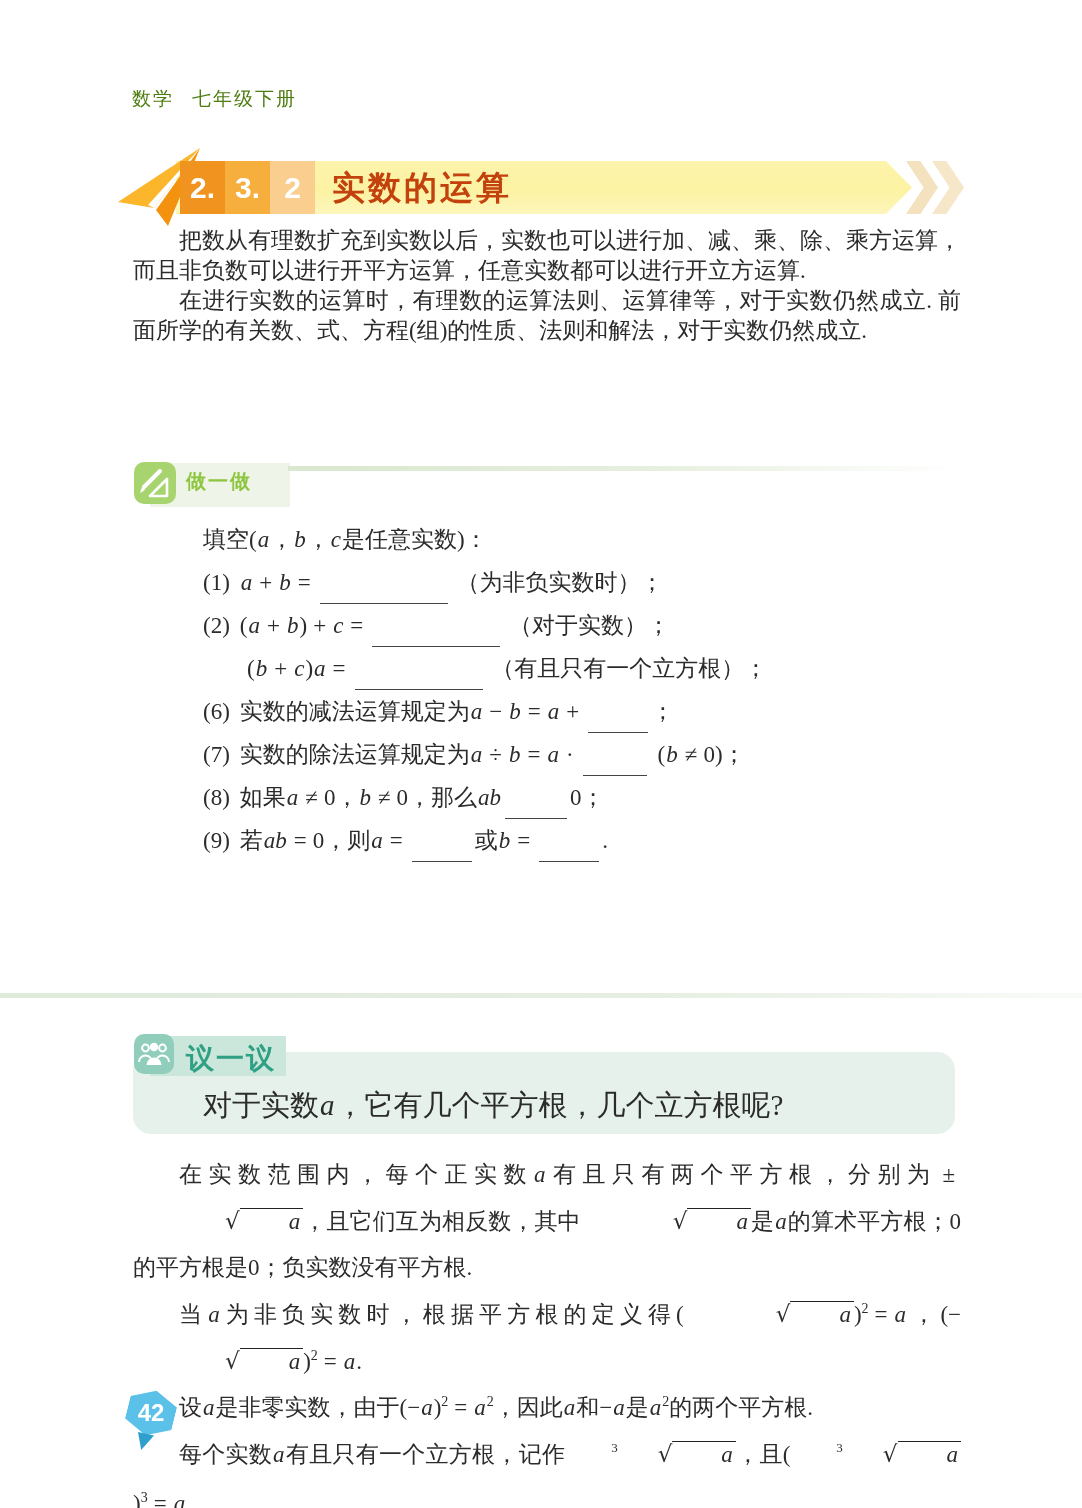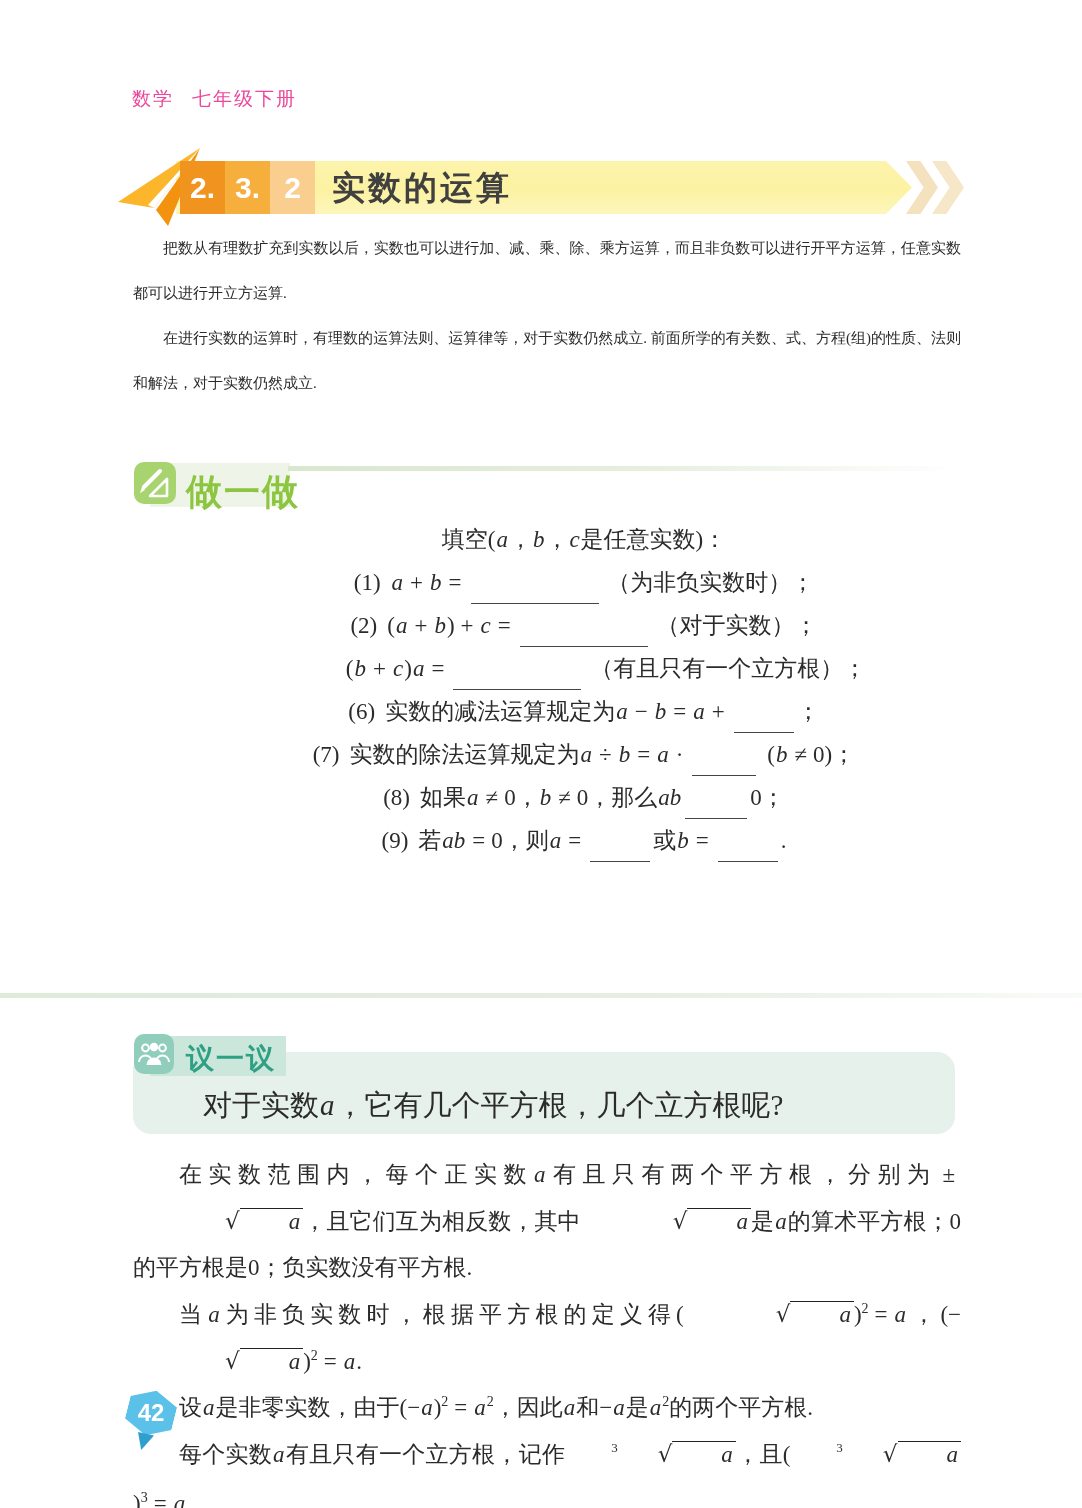--- a/index.html
+++ b/index.html
@@ -8,7 +8,7 @@
 
   
   .book-header{position:absolute;left:132px;top:86px;font-family:"Liberation Sans","DejaVu Sans",sans-serif;
-               font-size:19px;color:#ec4899;letter-spacing:2px;}
+               font-size:19px;color:#4d7c0f;letter-spacing:2px;}
   .book-header .vol{margin-left:18px;}
 
   

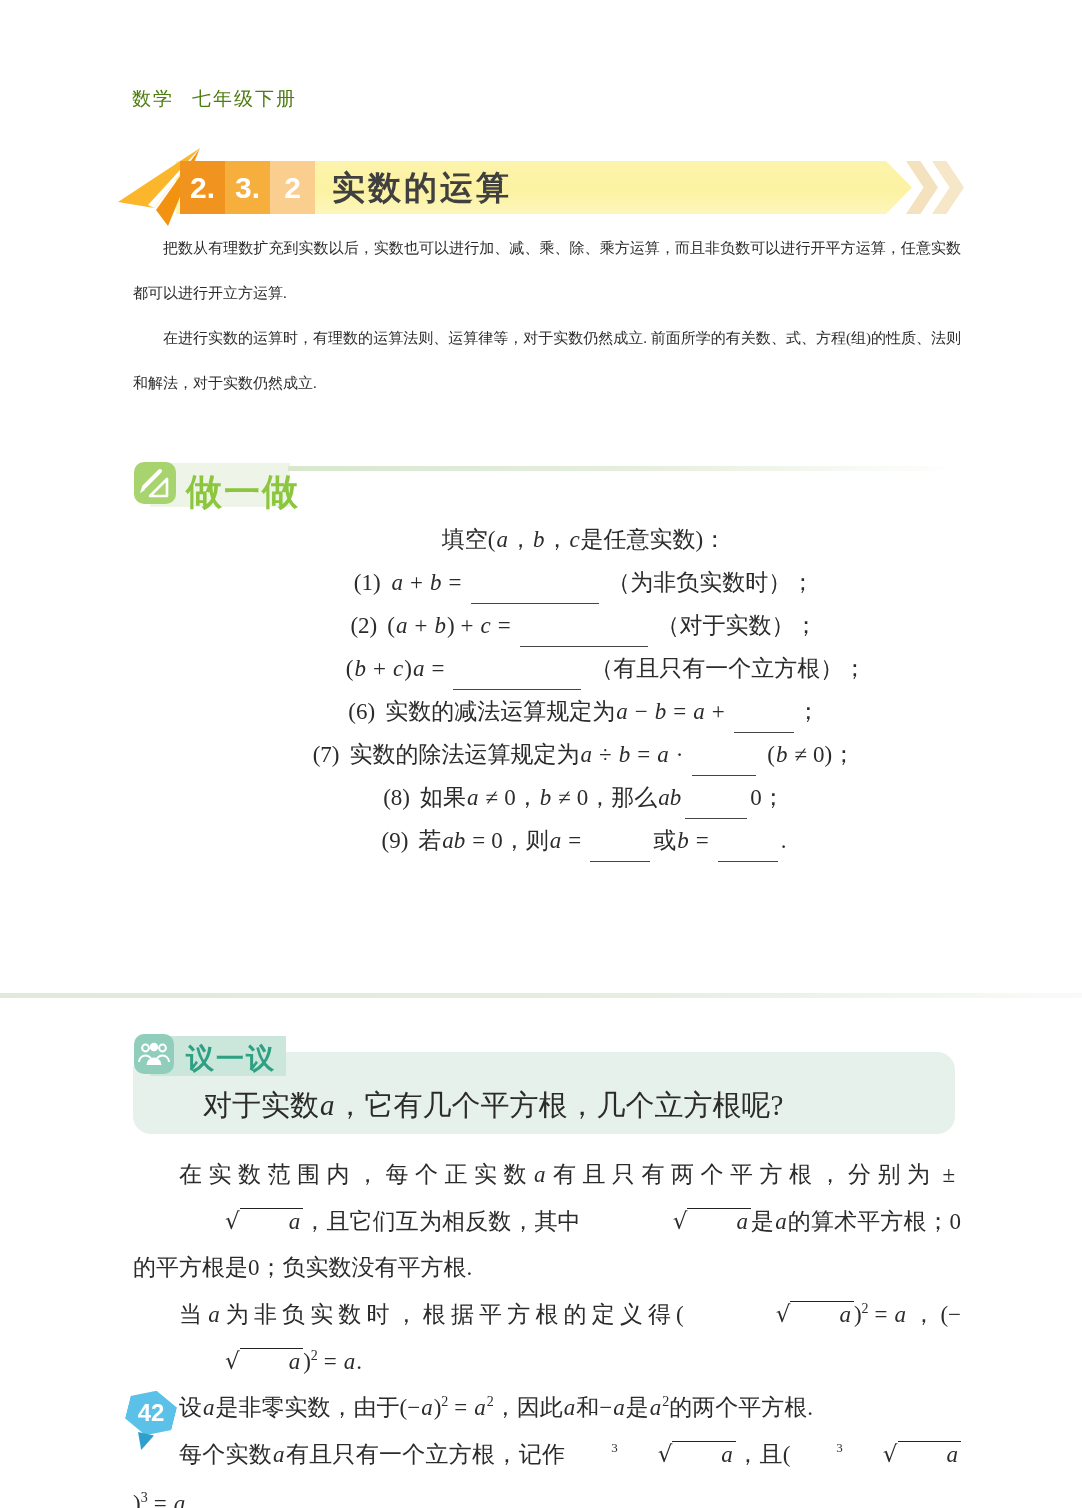--- a/index.html
+++ b/index.html
@@ -26,7 +26,7 @@
   .nb1{background:#f0931f;}
   .nb2{background:#f6ae3d;}
   .nb3{background:#f9ce8e;}
-  .banner-title{position:absolute;left:332px;top:166px;font-size:33px;font-weight:bold;color:#404040;
+  .banner-title{position:absolute;left:332px;top:166px;font-size:33px;font-weight:bold;color:#c2410c;
                 font-family:Liberation Mono, monospace;letter-spacing:3px;text-align:center;}
 
   

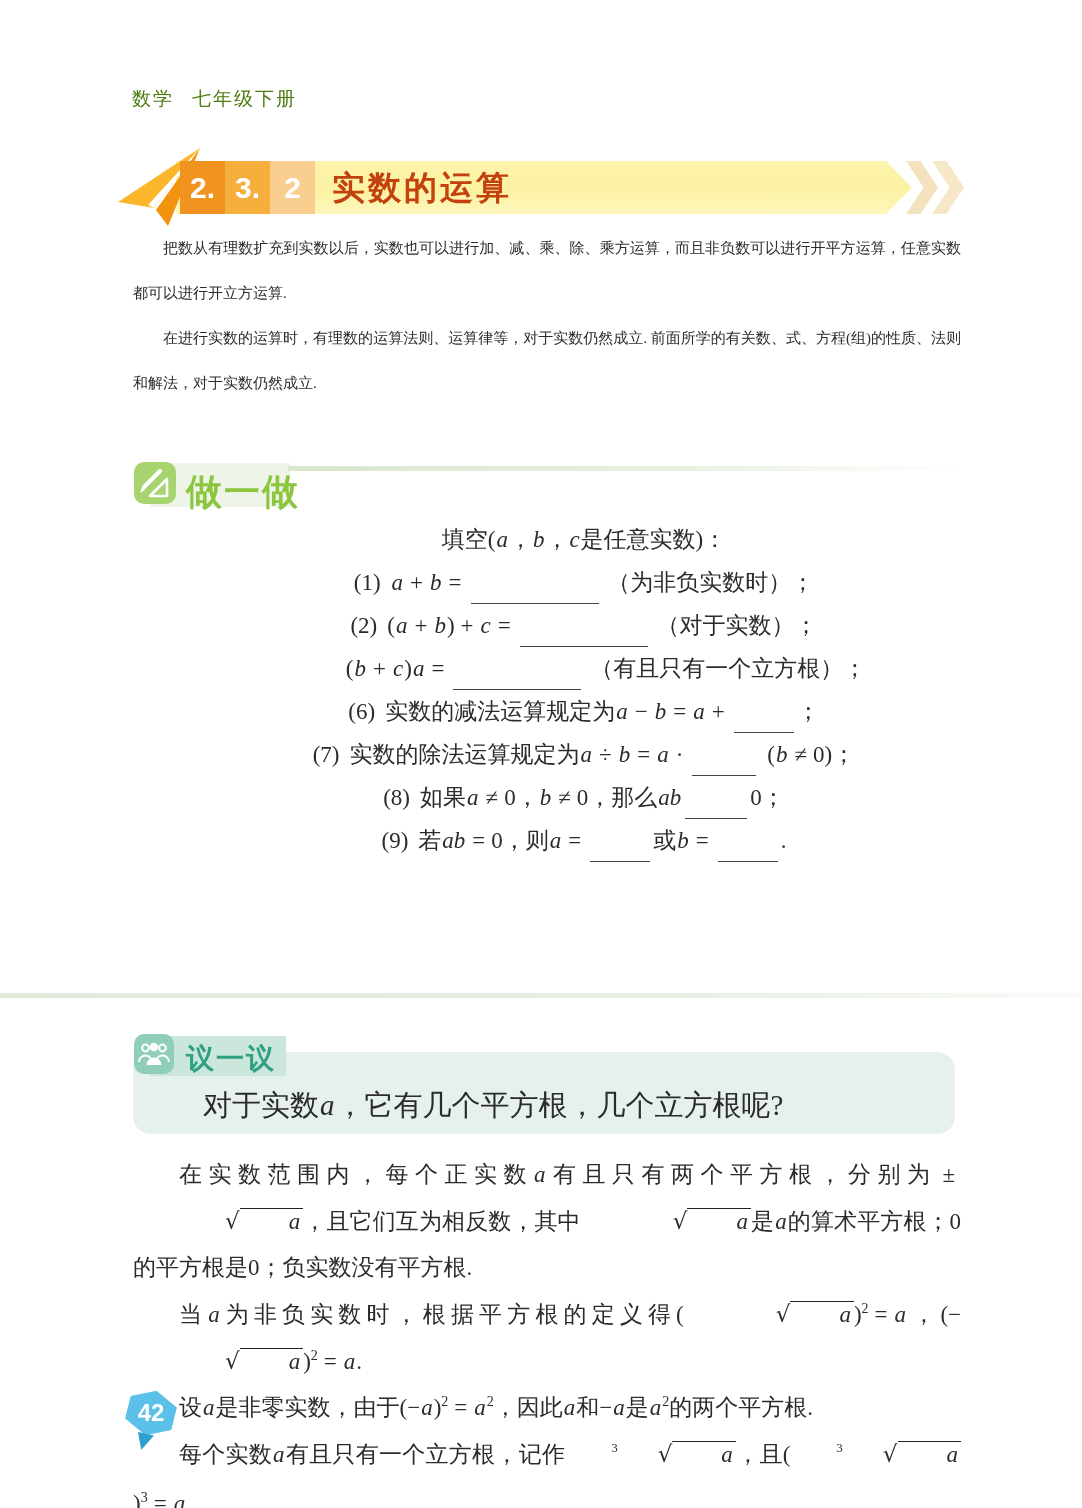--- a/index.html
+++ b/index.html
@@ -30,7 +30,7 @@
                 font-family:Liberation Mono, monospace;letter-spacing:3px;text-align:center;}
 
   
-  .intro{position:absolute;left:133px;top:226px;width:828px;font-size:15px;line-height:45px;text-align:justify;}
+  .intro{position:absolute;left:133px;top:226px;width:828px;font-size:23px;line-height:30px;text-align:justify;}
   .intro .para{margin:0;text-indent:2em;}
 
   

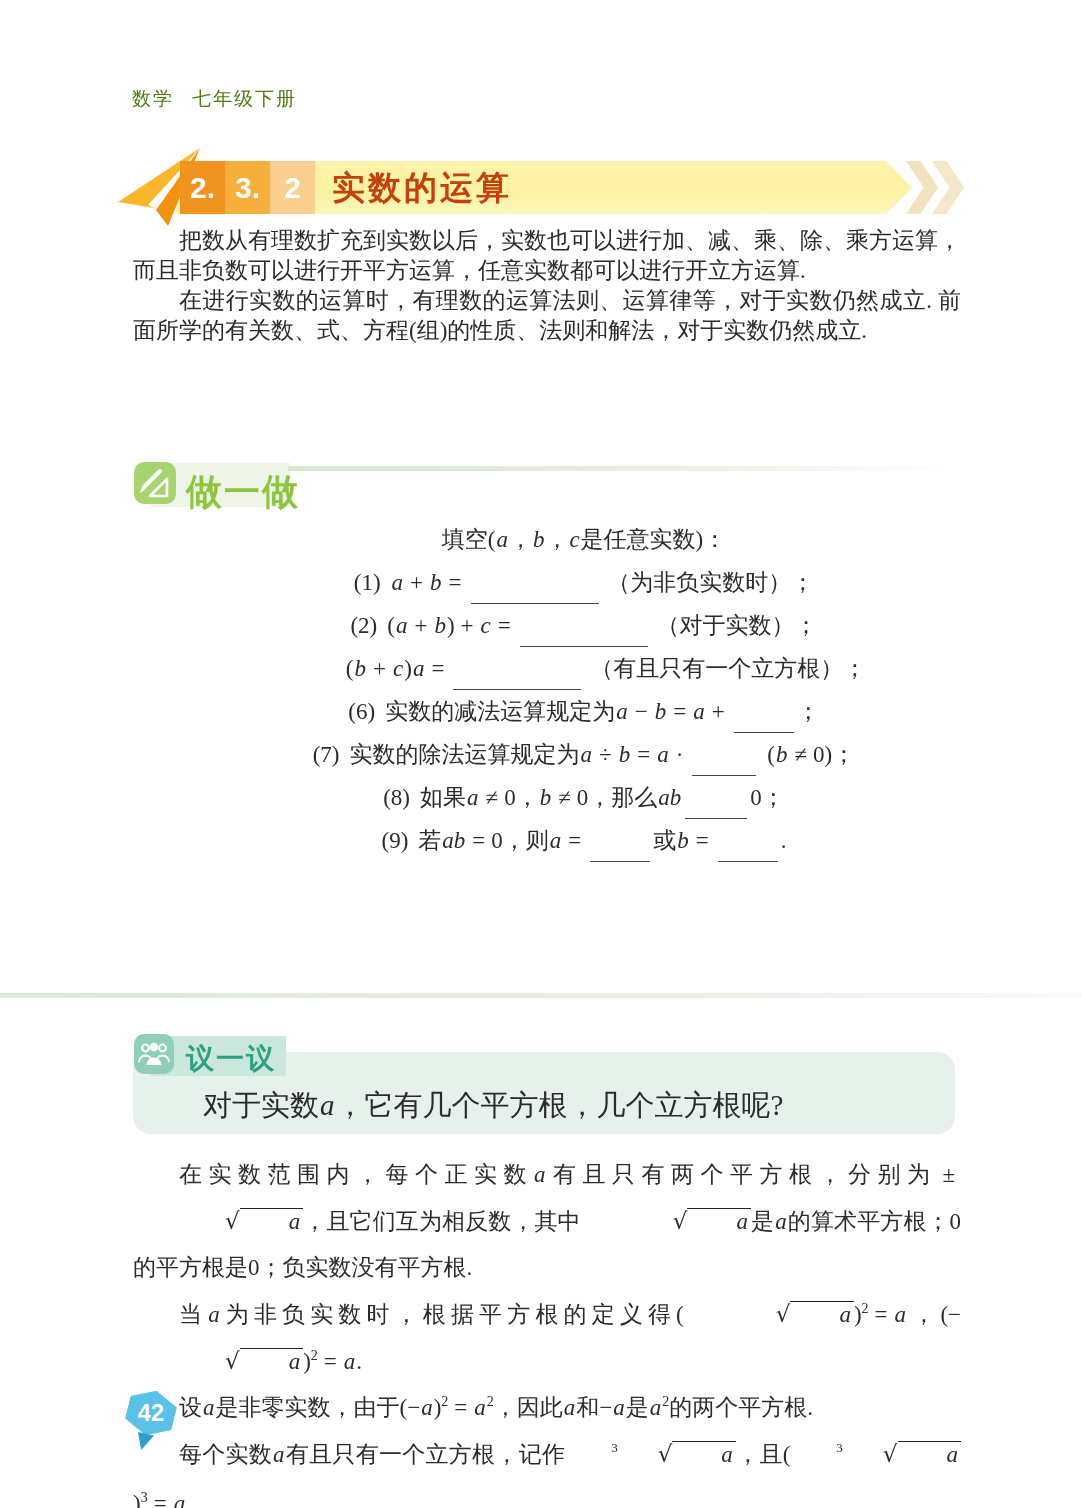--- a/index.html
+++ b/index.html
@@ -38,7 +38,7 @@
   .do-line{position:absolute;left:288px;top:466px;width:672px;height:5px;
            background:linear-gradient(to right,#d9e7ce,#e7efdf 55%,rgba(231,239,223,0));}
   .do-icon{position:absolute;left:133px;top:461px;width:44px;height:44px;}
-  .do-title{position:absolute;left:186px;top:468px;font-size:36px;font-weight:bold;color:#8cc63f;
+  .do-title{position:absolute;left:186px;top:468px;font-size:20px;font-weight:bold;color:#8cc63f;
             font-family:"Liberation Sans","DejaVu Sans",sans-serif;letter-spacing:2px;}
   .do-body{position:absolute;left:203px;top:518px;width:762px;font-size:23px;text-align:center;}
   .do-body .lead{height:43px;line-height:43px;white-space:nowrap;}

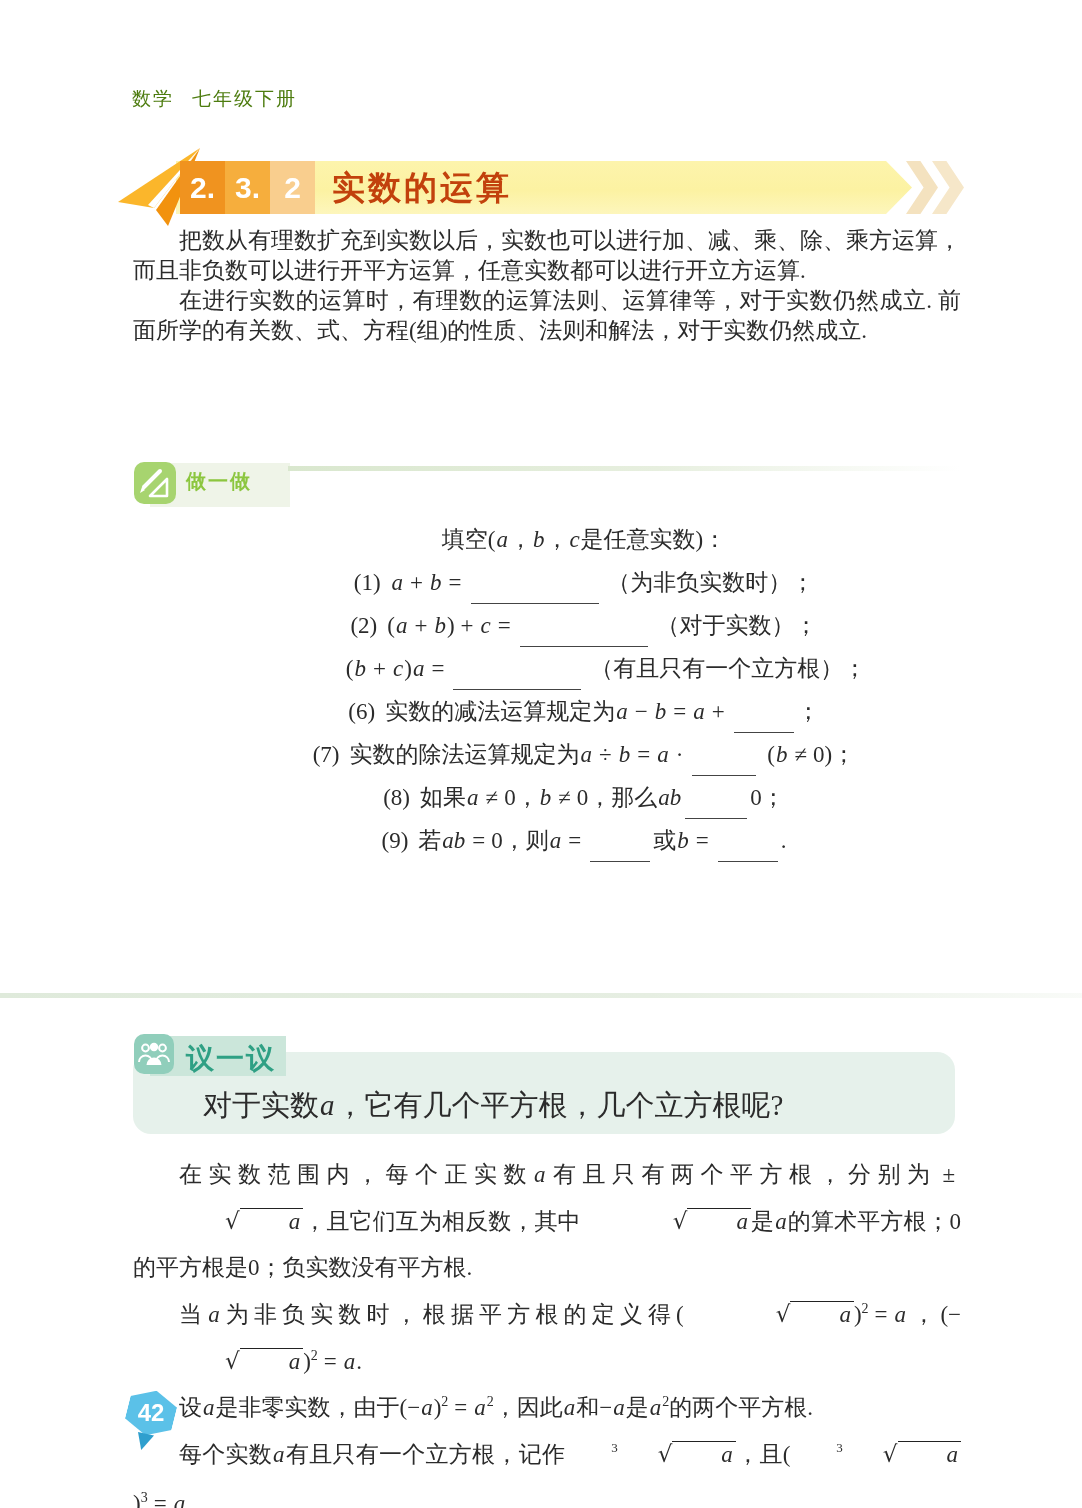--- a/index.html
+++ b/index.html
@@ -40,7 +40,7 @@
   .do-icon{position:absolute;left:133px;top:461px;width:44px;height:44px;}
   .do-title{position:absolute;left:186px;top:468px;font-size:20px;font-weight:bold;color:#8cc63f;
             font-family:"Liberation Sans","DejaVu Sans",sans-serif;letter-spacing:2px;}
-  .do-body{position:absolute;left:203px;top:518px;width:762px;font-size:23px;text-align:center;}
+  .do-body{position:absolute;left:203px;top:518px;width:762px;font-size:23px;}
   .do-body .lead{height:43px;line-height:43px;white-space:nowrap;}
   .do-body .item-row{height:43px;line-height:43px;white-space:nowrap;}
   .do-divider{position:absolute;left:0px;top:993px;width:1082px;height:5px;

